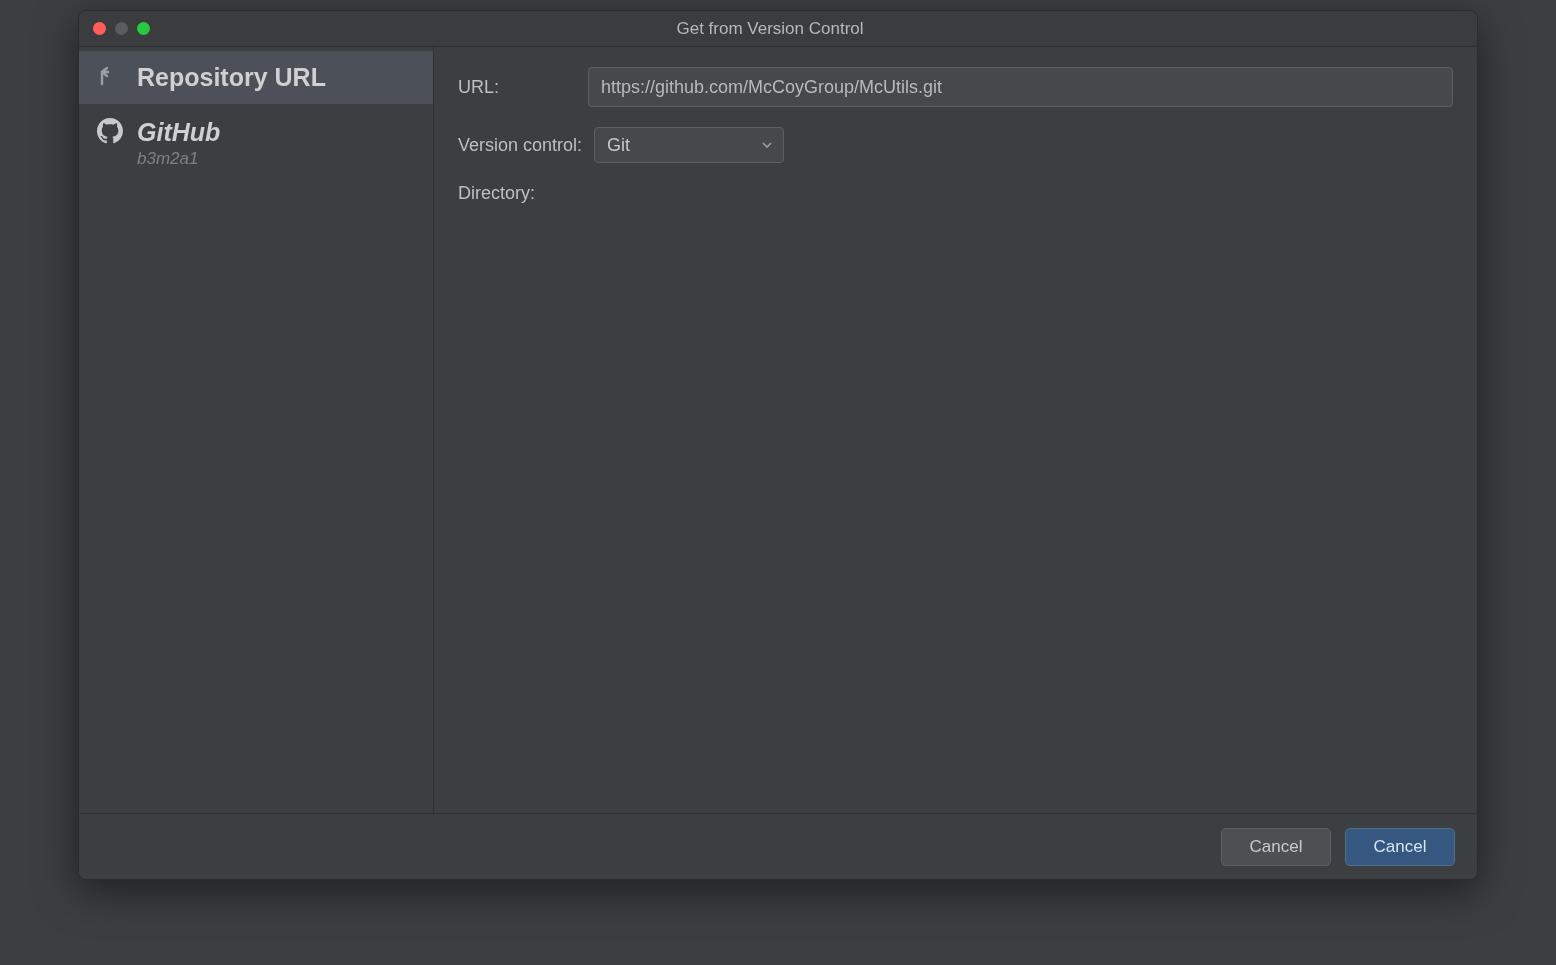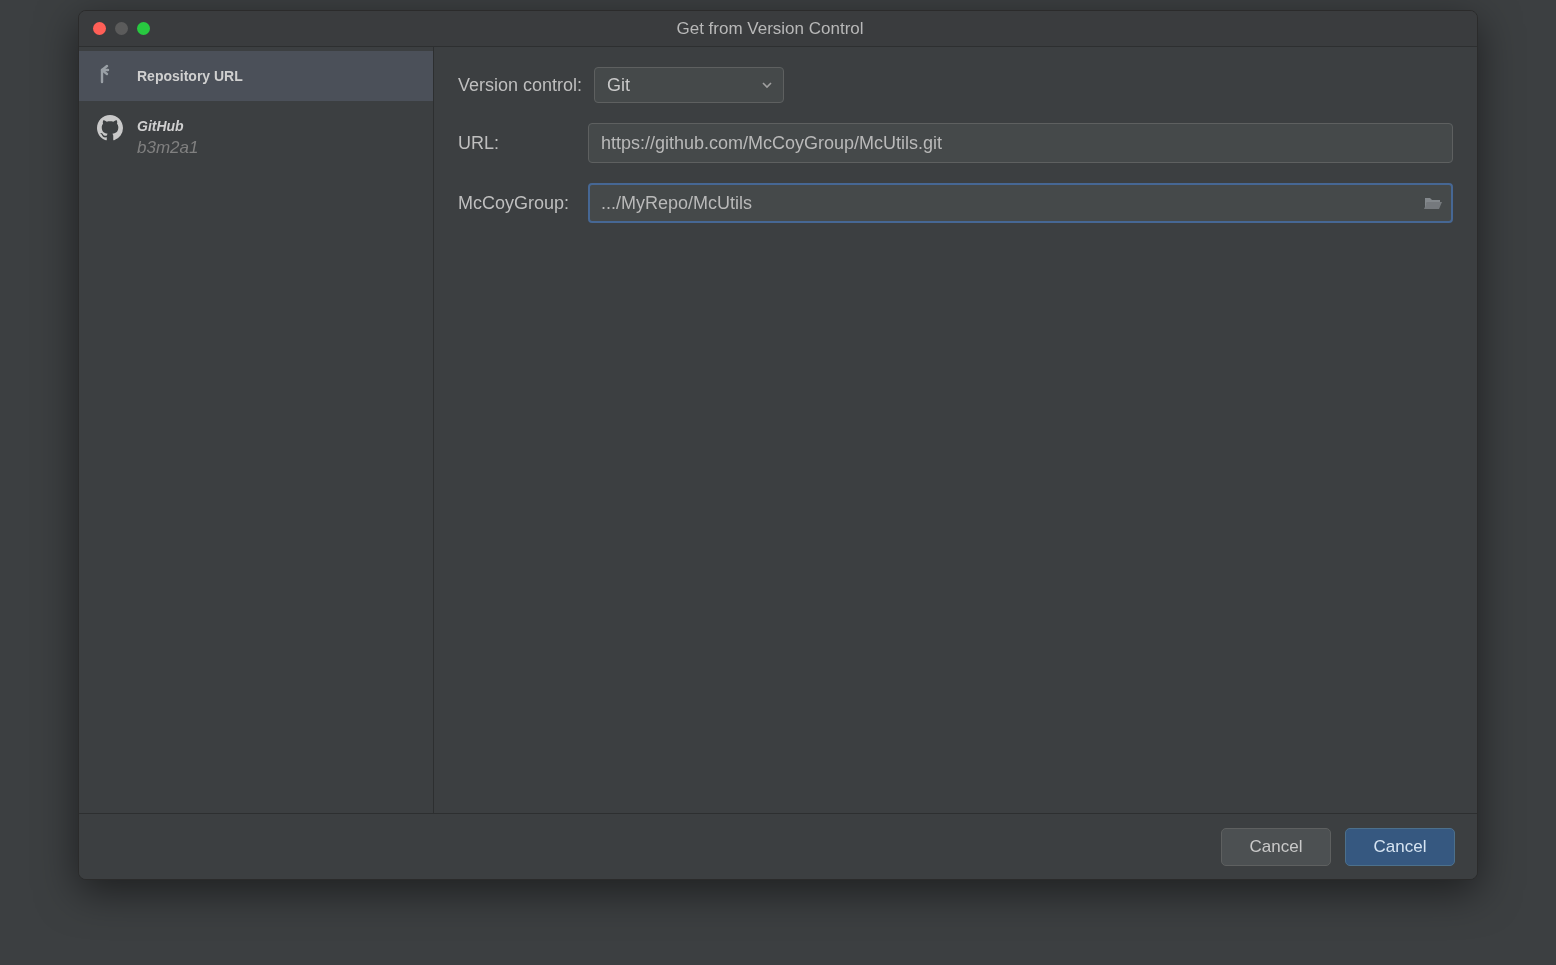--- a/index.html
+++ b/index.html
@@ -74,7 +74,7 @@
   }
   .side-item.selected { background: #4b5059; }
   .side-item .icon { width: 26px; height: 26px; display:flex; align-items:center; justify-content:center; }
-  .side-item .label { font-size: 14px; color: #d0d0d0; font-weight: 600; }
+  .side-item .label { font-size: 25px; color: #d0d0d0; font-weight: 600; }
   .side-item .sub { display:block; font-size:17px; color:#808080; font-weight:400; margin-top:2px;}
   .side-item.github { align-items: flex-start; padding-top:14px; padding-bottom:14px;font-style:italic;}
   .main {

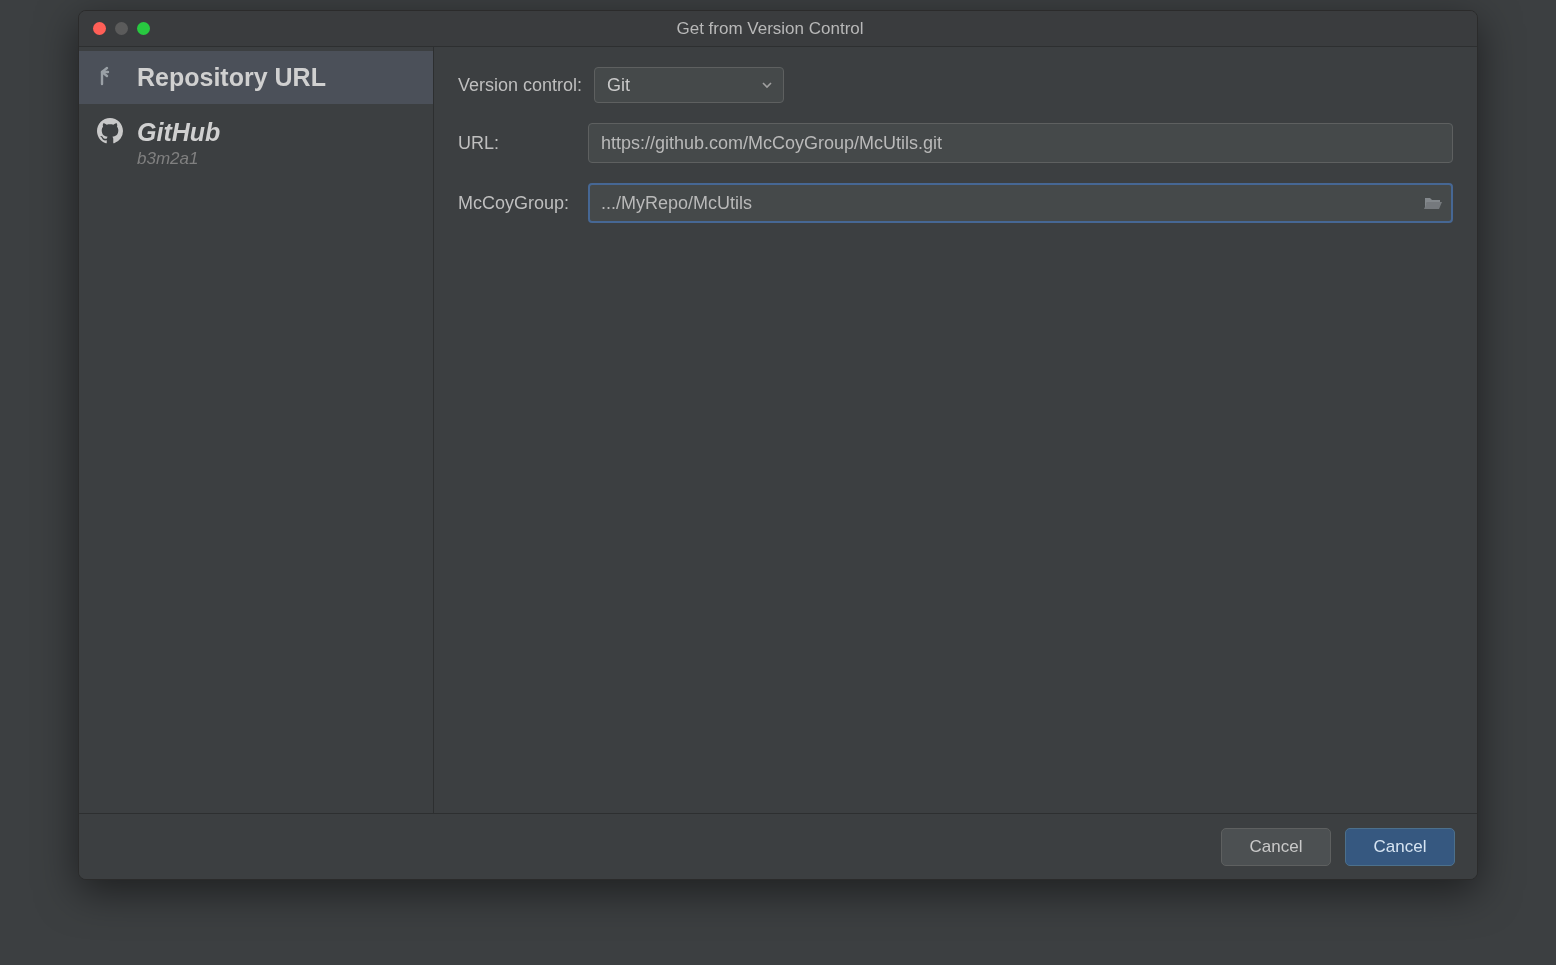--- a/index.html
+++ b/index.html
@@ -199,6 +199,13 @@
 
     <div class="main">
 
+      <div class="form-row">
+        <span class="lbl">URL:</span>
+        <div class="input-wrap">
+          <input class="text-input" type="text" value="https://github.com/McCoyGroup/McUtils.git" style="">
+        </div>
+      </div>
+
       <div class="form-row vc">
         <span class="lbl">Version control:</span>
         <div class="select">
@@ -208,13 +215,6 @@
                 <path d="M2 4 L6 8 L10 4" fill="none" stroke="#a0a0a0" stroke-width="1.6"></path>
               </svg>
           </span>
-        </div>
-      </div>
-
-      <div class="form-row">
-        <span class="lbl">URL:</span>
-        <div class="input-wrap">
-          <input class="text-input" type="text" value="https://github.com/McCoyGroup/McUtils.git" style="">
         </div>
       </div>
 

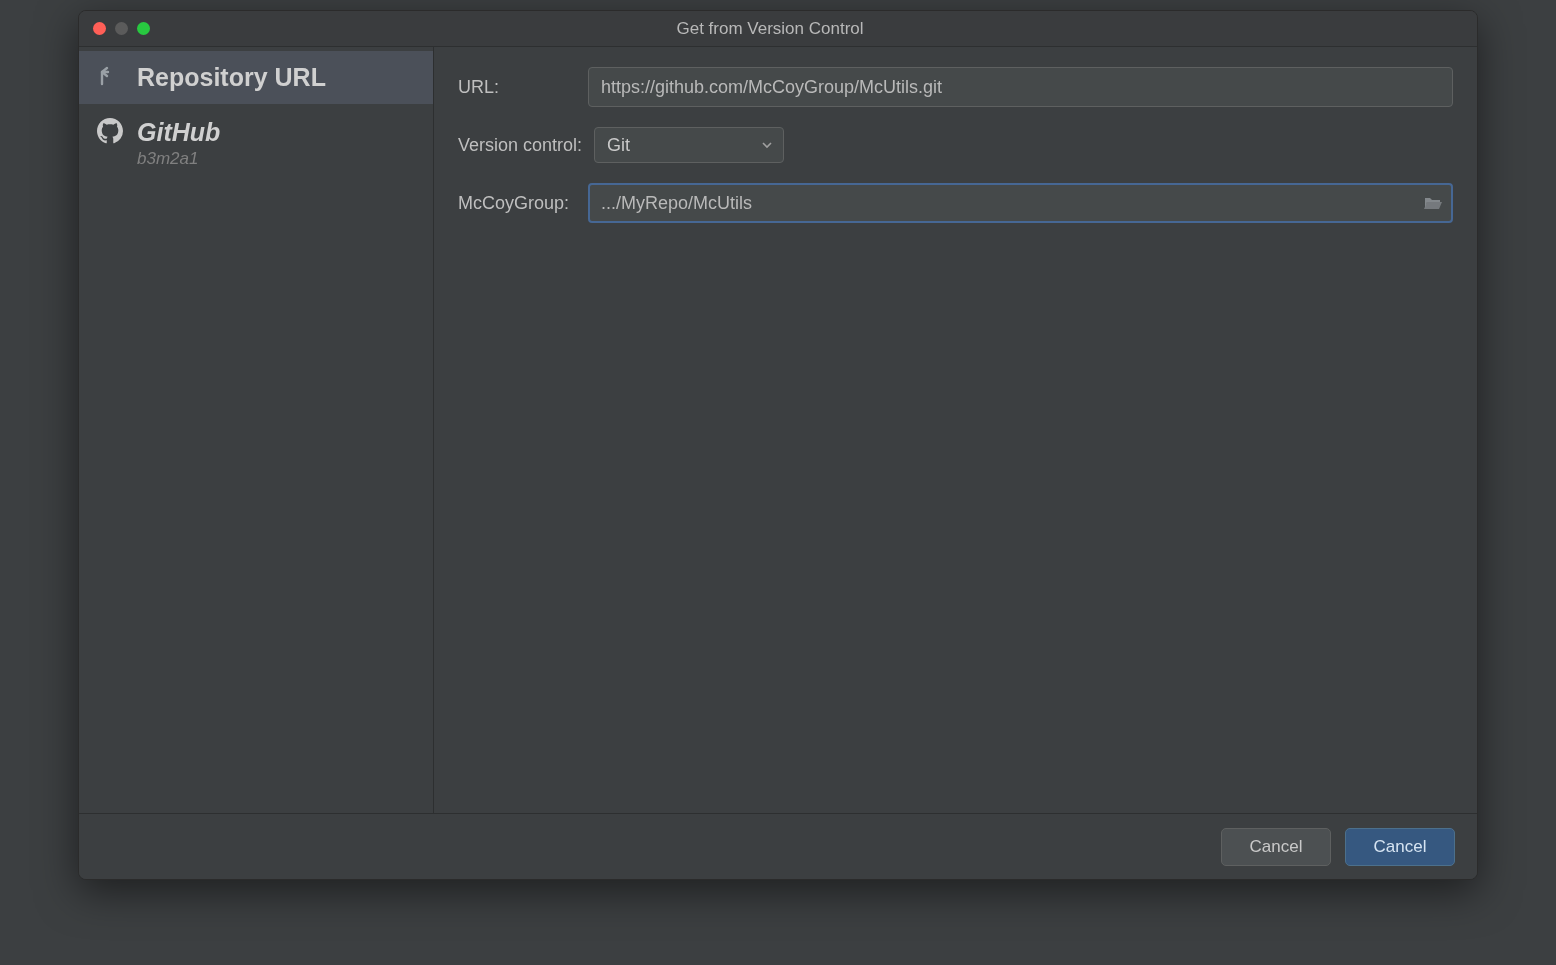--- a/index.html
+++ b/index.html
@@ -219,7 +219,7 @@
       </div>
 
       <div class="form-row">
-        <span class="lbl">McCoyGroup:</span>
+        <span class="lbl">Directory:</span>
         <div class="input-wrap">
           <input class="text-input focused" type="text" value=".../MyRepo/McUtils" style="">
           <span class="browse-icon">

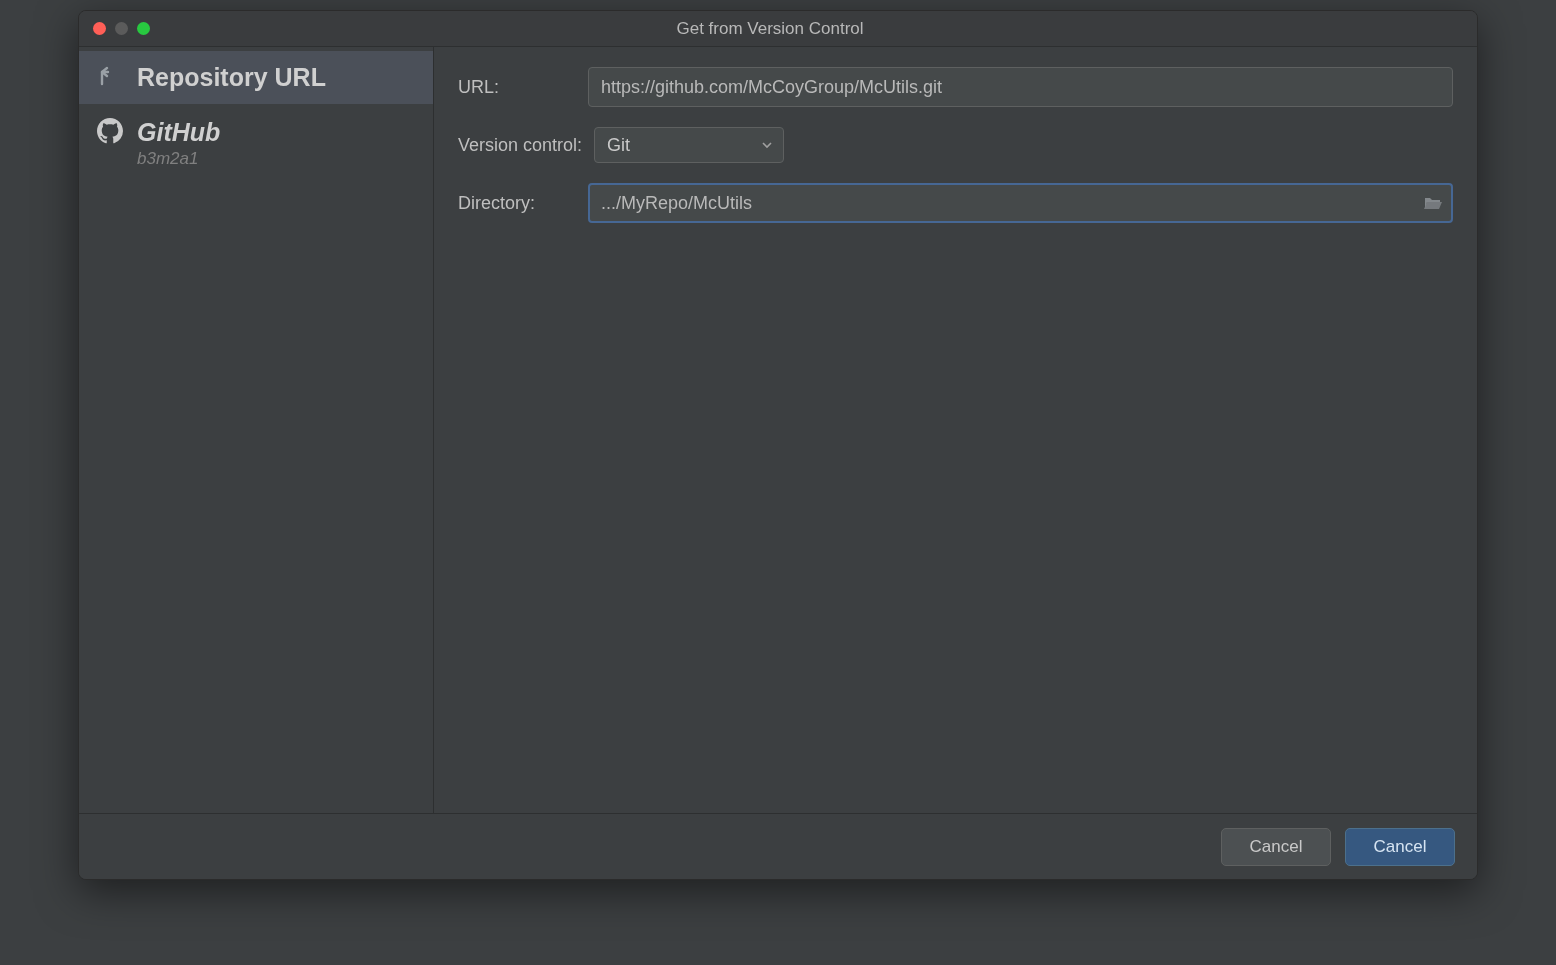--- a/index.html
+++ b/index.html
@@ -220,15 +220,6 @@
 
       <div class="form-row">
         <span class="lbl">Directory:</span>
-        <div class="input-wrap">
-          <input class="text-input focused" type="text" value=".../MyRepo/McUtils" style="">
-          <span class="browse-icon">
-            <svg width="20" height="16" viewBox="0 0 20 16" fill="#8a8f93">
-              <path d="M2 3 h5 l2 2 h8 v2 H4 L2 13 Z" opacity="0.9"></path>
-              <path d="M4 7 h15 l-3 7 H1 Z" opacity="0.7"></path>
-            </svg>
-          </span>
-        </div>
       </div>
 
     </div>

